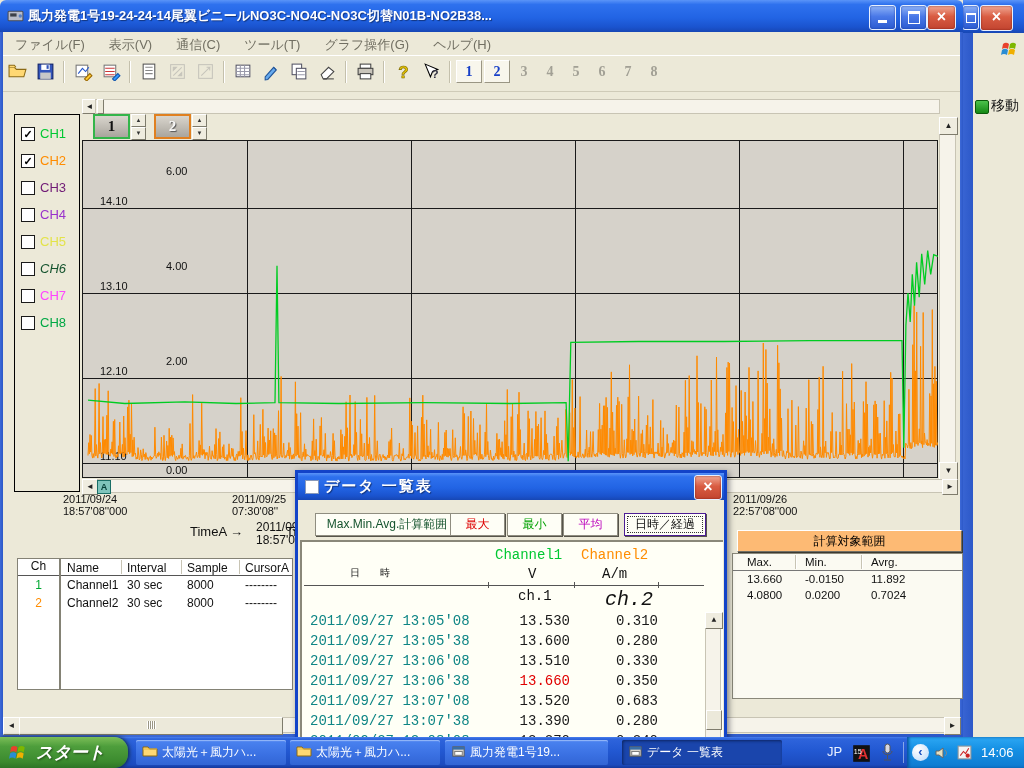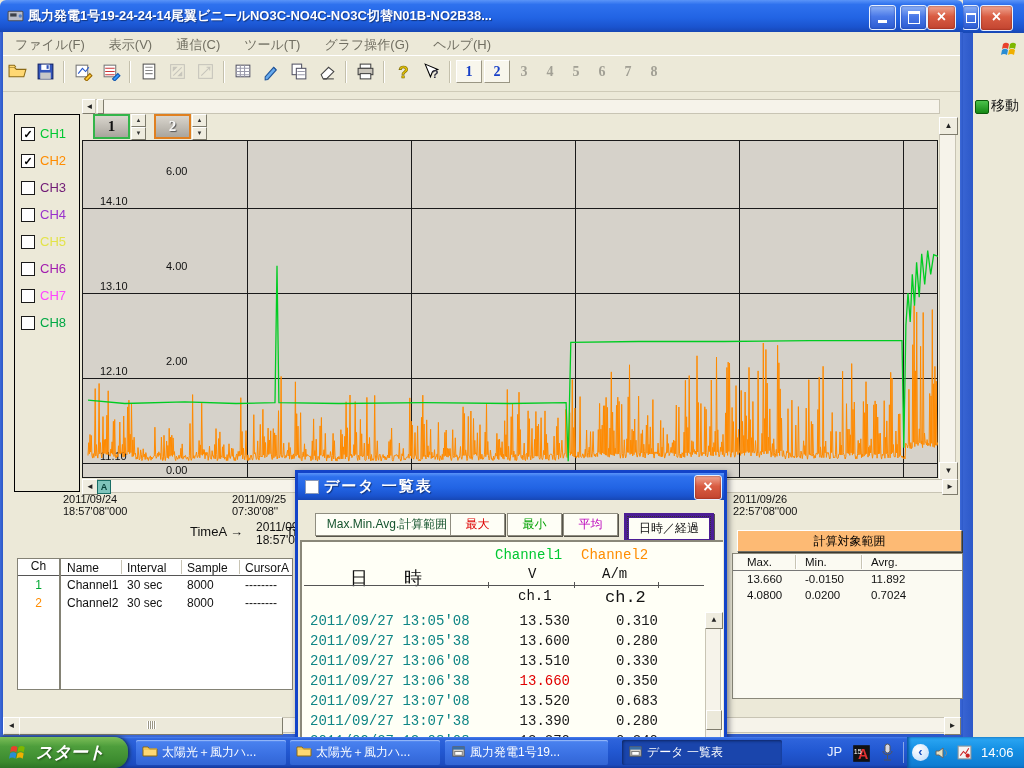--- a/index.html
+++ b/index.html
@@ -200,7 +200,7 @@
         </div>
         <div class="chrow">
           <span class="chbox"></span>
-          <span class="chlabel" style="color: #a21caf;">CH6</span>
+          <span class="chlabel" style="color: #14532d; font-style: italic;">CH6</span>
         </div>
         <div class="chrow">
           <span class="chbox"></span>

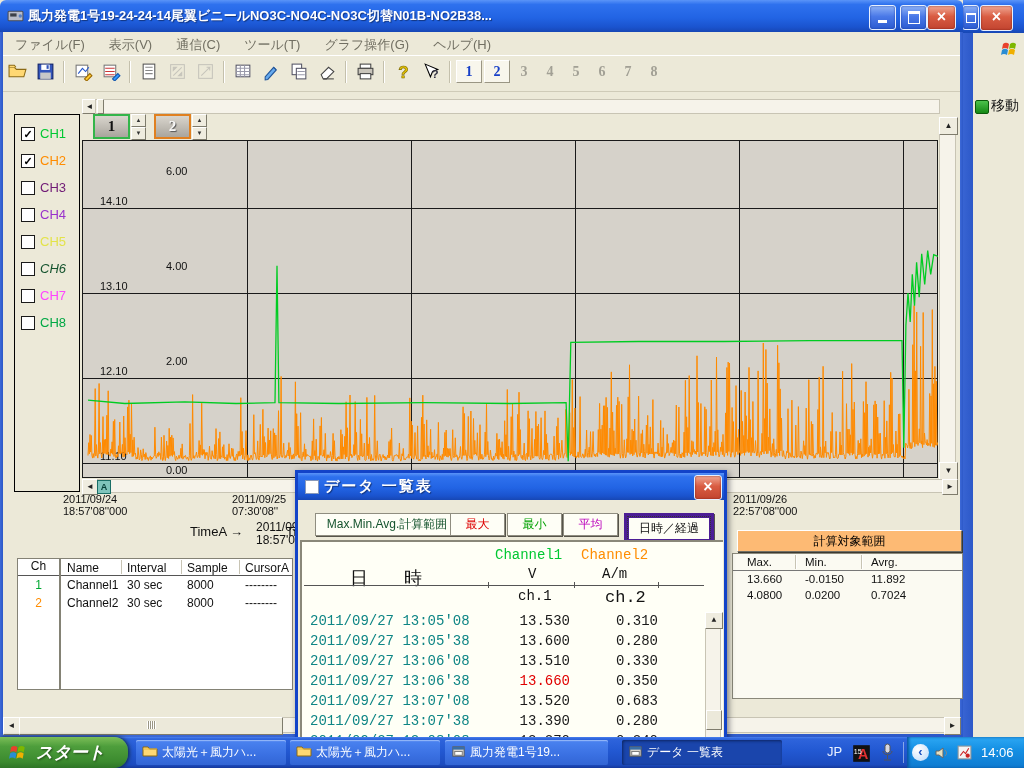--- a/index.html
+++ b/index.html
@@ -50,7 +50,7 @@
   
   .dlgbtn{position:absolute;top:43px;height:21px;background:#FEFEF6;border:1px solid #8F8D80;box-shadow:1px 1px 0 #55534A;
           font-size:12px;text-align:center;line-height:20px;white-space:nowrap;overflow:hidden;}
-  .dlgbtn.focused{border:5px solid #4c1d95;outline:1px dotted #333;outline-offset:-4px;}
+  .dlgbtn.focused{border:1px solid #4c1d95;outline:1px dotted #333;outline-offset:-4px;}
   .mono{font-family:"Liberation Mono","DejaVu Sans Mono",monospace;}
   .dlgrow{position:relative;height:20px;}
   .dlgdt{position:absolute;left:8px;top:1px;font-size:14px;color:#0E8585;white-space:nowrap;}

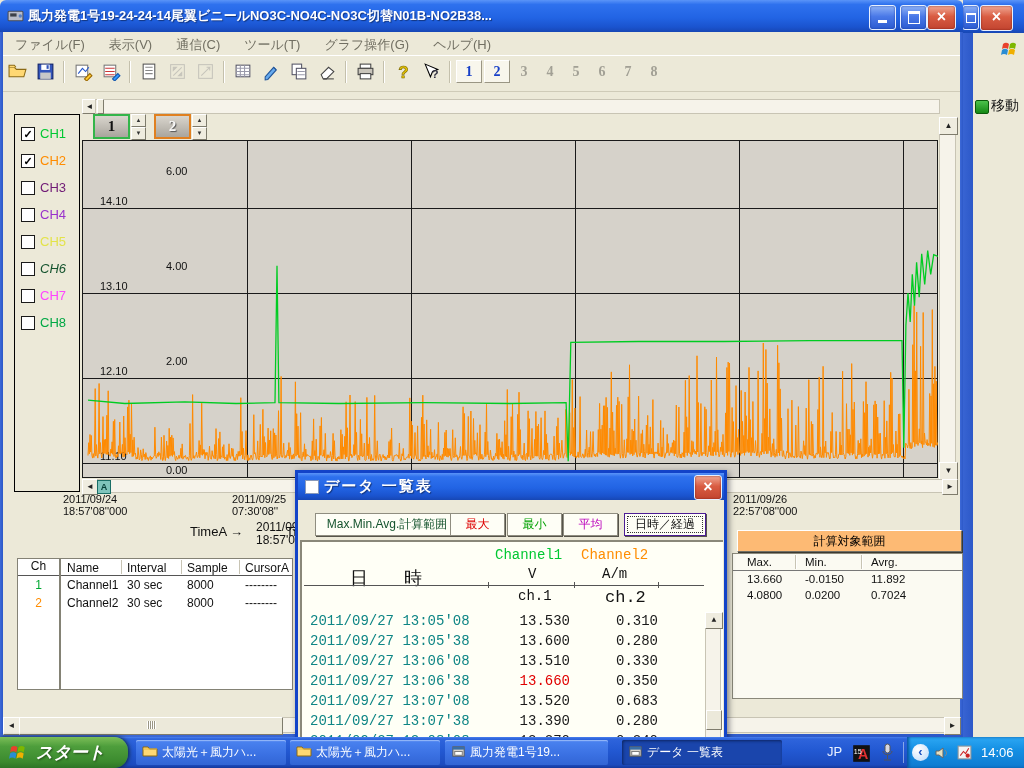--- a/index.html
+++ b/index.html
@@ -358,7 +358,7 @@
     <div class="abs mono" style="left:5px;top:70px;width:421px;height:226px;background:#FFFFF6;border-top:2px solid #8A887A;border-left:2px solid #8A887A;overflow:hidden;">
       <div class="abs" style="left:193px;top:5px;font-size:14px;color:#00C832;">Channel1</div>
       <div class="abs" style="left:279px;top:5px;font-size:14px;color:#FF8C00;">Channel2</div>
-      <div class="abs" style="left:48px;top:24px;font-size:18px;color:#111;font-family:'Liberation Sans',sans-serif;text-decoration:underline;">日　　時</div>
+      <div class="abs" style="left:48px;top:24px;font-size:10px;color:#111;font-family:'Liberation Sans',sans-serif;">日　　時</div>
       <div class="abs" style="left:226px;top:24px;font-size:14px;color:#111;">V</div>
       <div class="abs" style="left:300px;top:24px;font-size:14px;color:#111;">A/m</div>
       <div class="abs" style="left:2px;top:43px;width:400px;height:1px;background:#555;"></div>

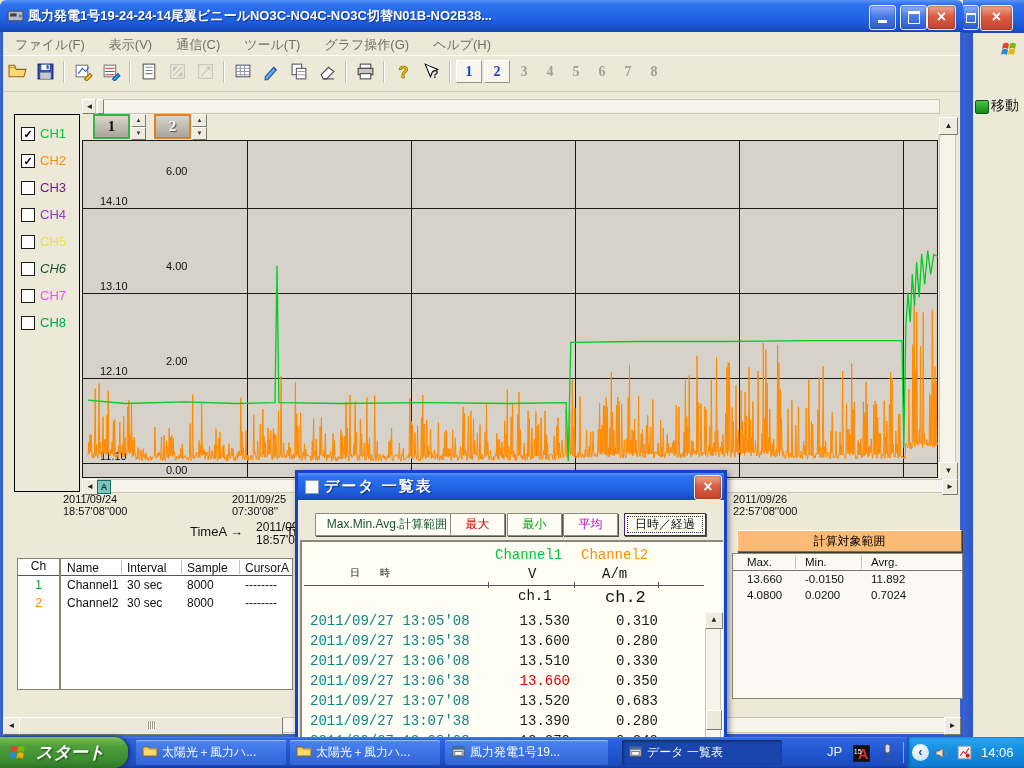--- a/index.html
+++ b/index.html
@@ -366,7 +366,7 @@
       <div class="abs" style="left:272px;top:40px;width:1px;height:6px;background:#555;"></div>
       <div class="abs" style="left:356px;top:40px;width:1px;height:6px;background:#555;"></div>
       <div class="abs" style="left:216px;top:46px;font-size:14px;color:#111;">ch.1</div>
-      <div class="abs" style="left:303px;top:46px;font-size:17px;color:#111;">ch.2</div>
+      <div class="abs" style="left:303px;top:46px;font-size:20px;color:#111;font-style:italic;">ch.2</div>
       <div class="abs" id="dlg-rows" style="left:0;top:70px;width:400px;">
           <div class="dlgrow">
             <span class="dlgdt">2011/09/27 13:05'08</span>

